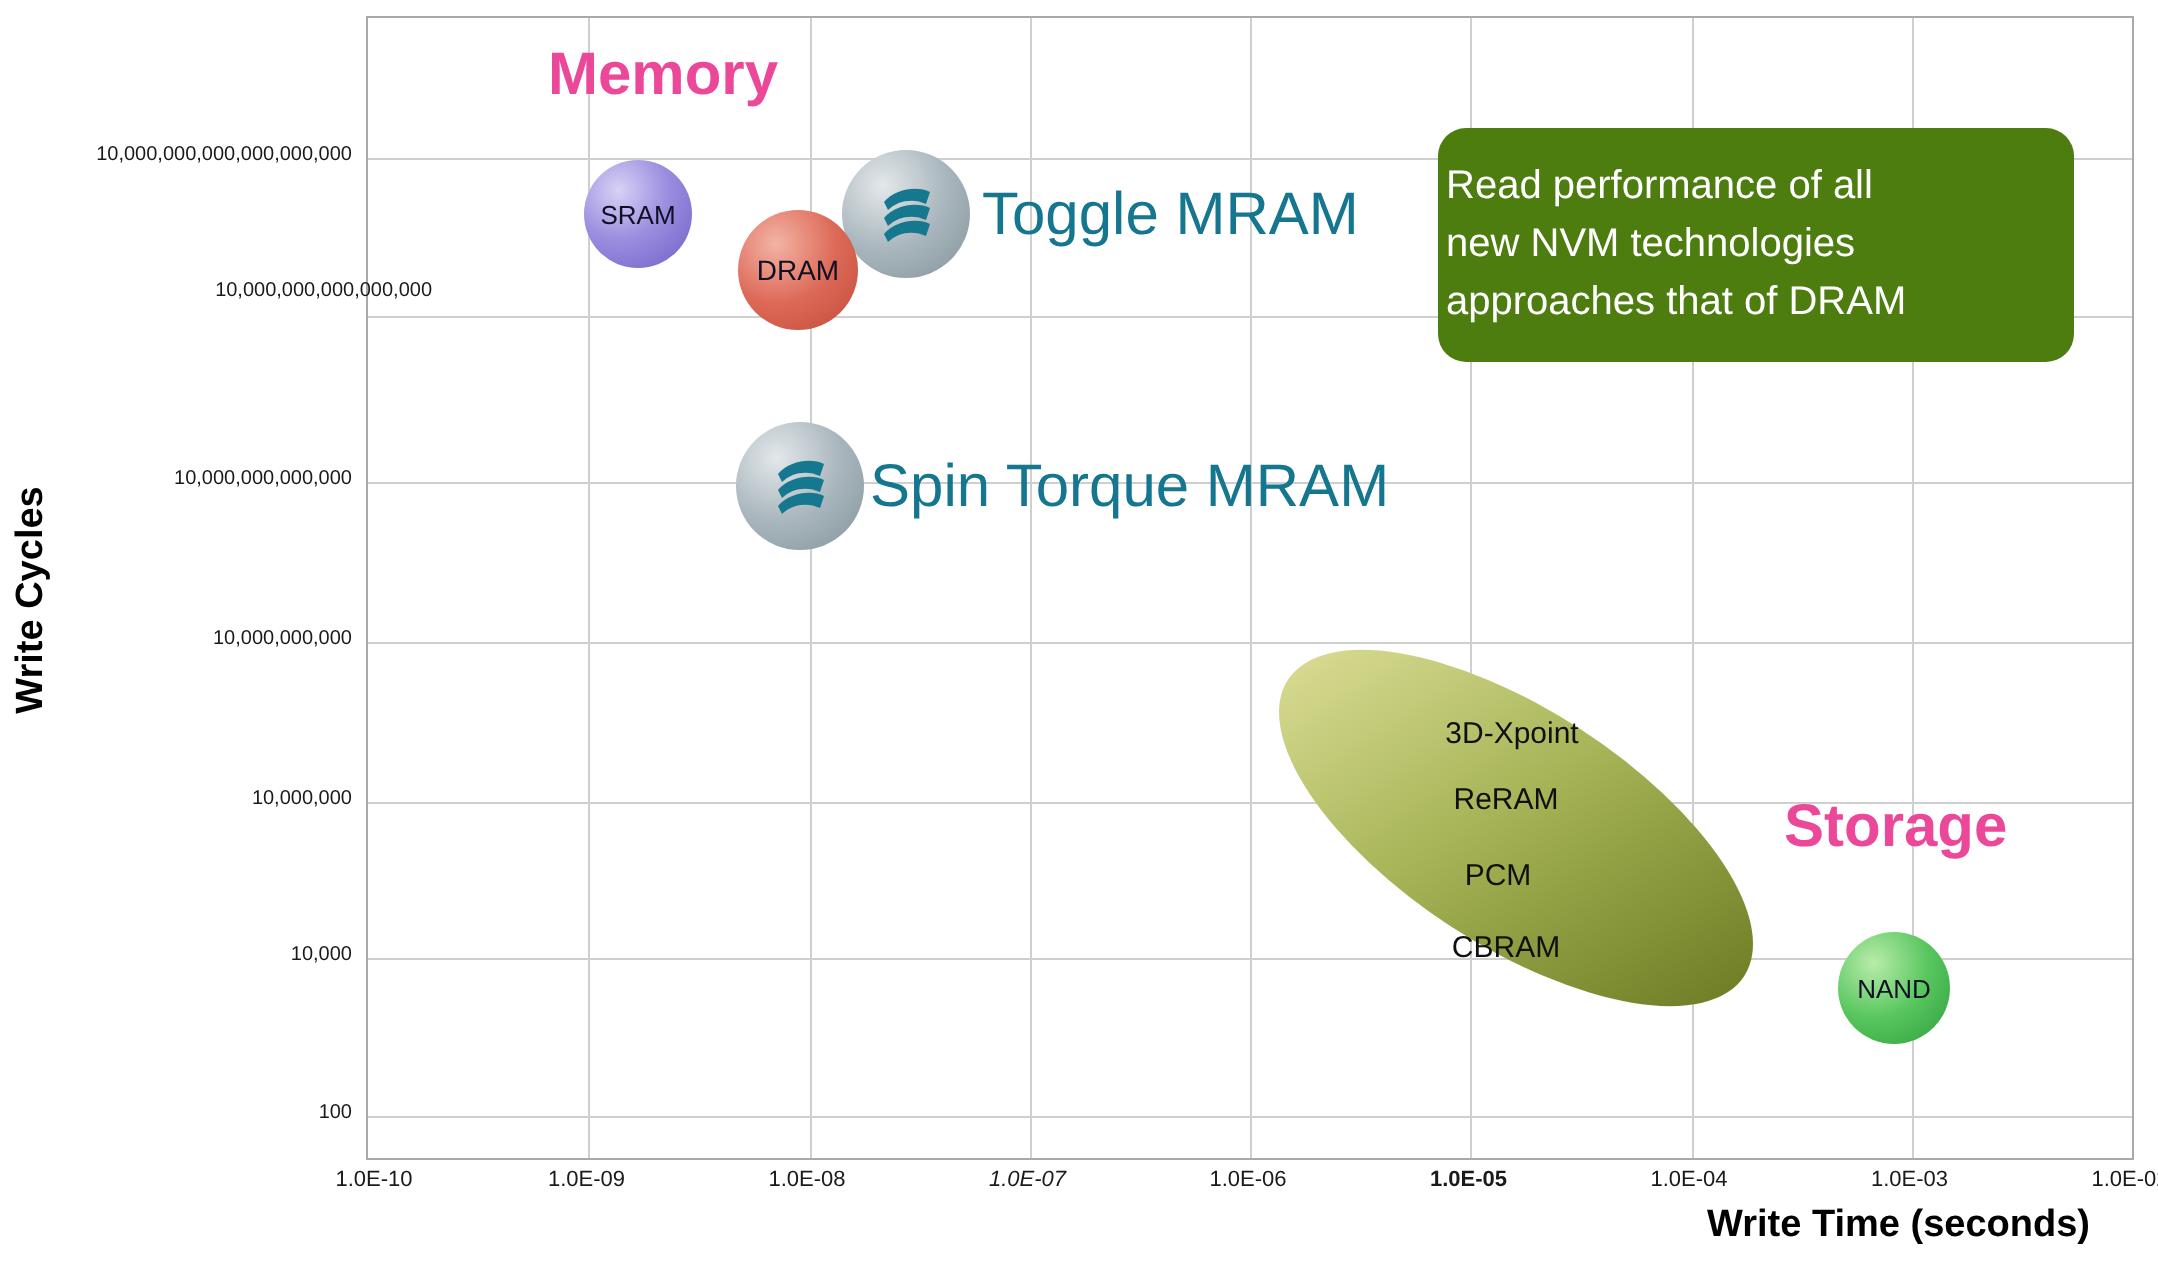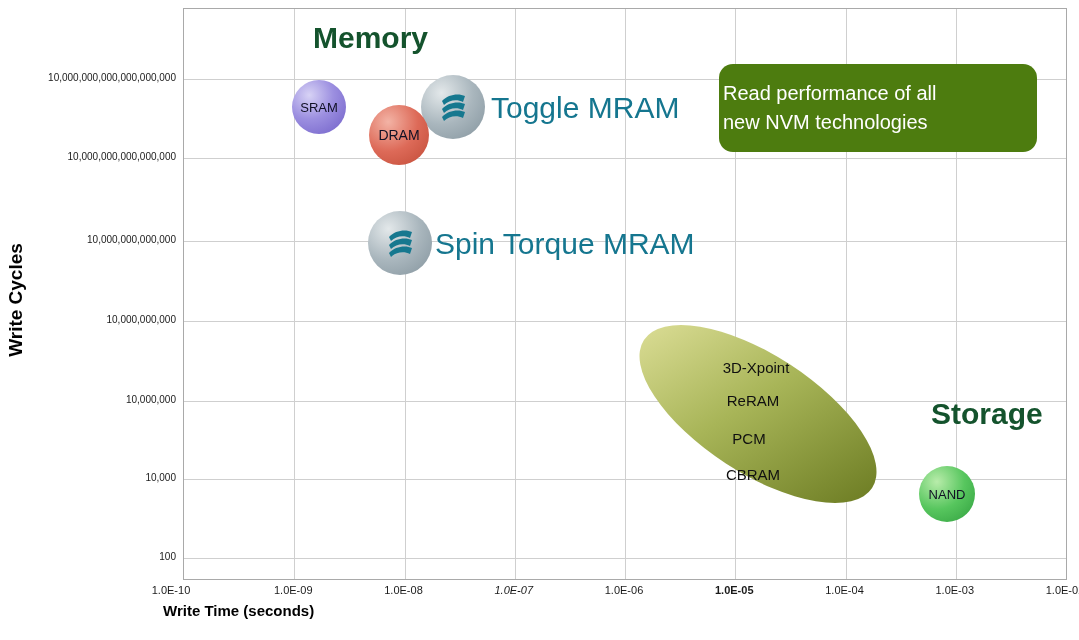--- a/index.html
+++ b/index.html
@@ -35,7 +35,7 @@
   .teal-label.toggle-lbl { left:307px; top:82px; }
   .teal-label.spin-lbl   { left:251px; top:218px; }
 
-  .group-title { position:absolute; font-size:30px; font-weight:bold; color:#14532d; white-space:nowrap;margin-left:39px; }
+  .group-title { position:absolute; font-size:30px; font-weight:bold; color:#ec4899; white-space:nowrap; }
   .group-title.memory  { left:90px; top:12px; }
   .group-title.storage { left:708px; top:388px; }
 

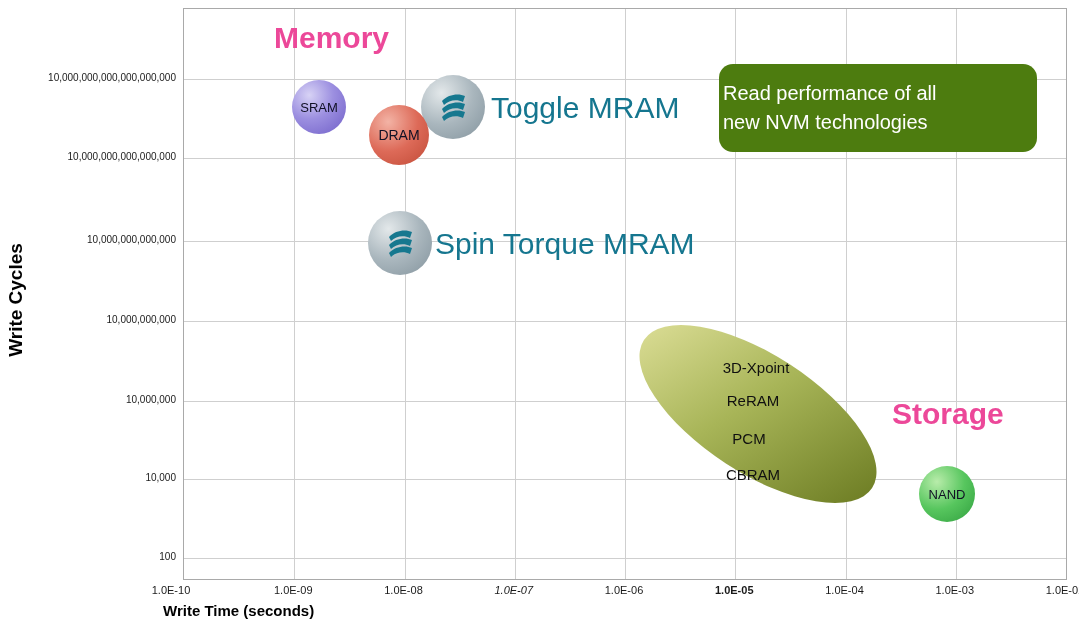--- a/index.html
+++ b/index.html
@@ -133,7 +133,7 @@
     <div class="xtick" style="left: 919.75px;">1.0E-03</div>
     <div class="xtick" style="left: 1030px;">1.0E-02</div>
     <div class="ytick" style="top: 72px;">10,000,000,000,000,000,000</div>
-    <div class="ytick" style="top: 151px;">10,000,000,000,000,000</div>
+    <div class="ytick" style="top: 140px; padding-left: 40px;">10,000,000,000,000,000</div>
     <div class="ytick" style="top: 234px;">10,000,000,000,000</div>
     <div class="ytick" style="top: 314px;">10,000,000,000</div>
     <div class="ytick" style="top: 394px;">10,000,000</div>

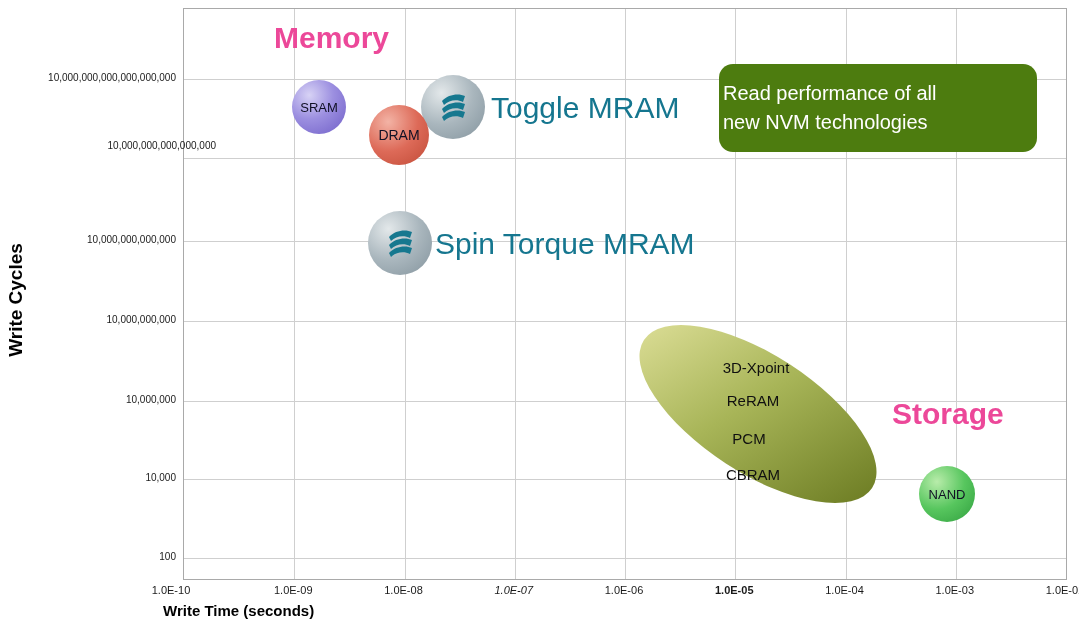--- a/index.html
+++ b/index.html
@@ -120,6 +120,7 @@
     <div class="infobox">
       <div>Read performance of all</div>
       <div>new NVM technologies</div>
+      <div>approaches that of DRAM</div>
     </div>
 
   </div>

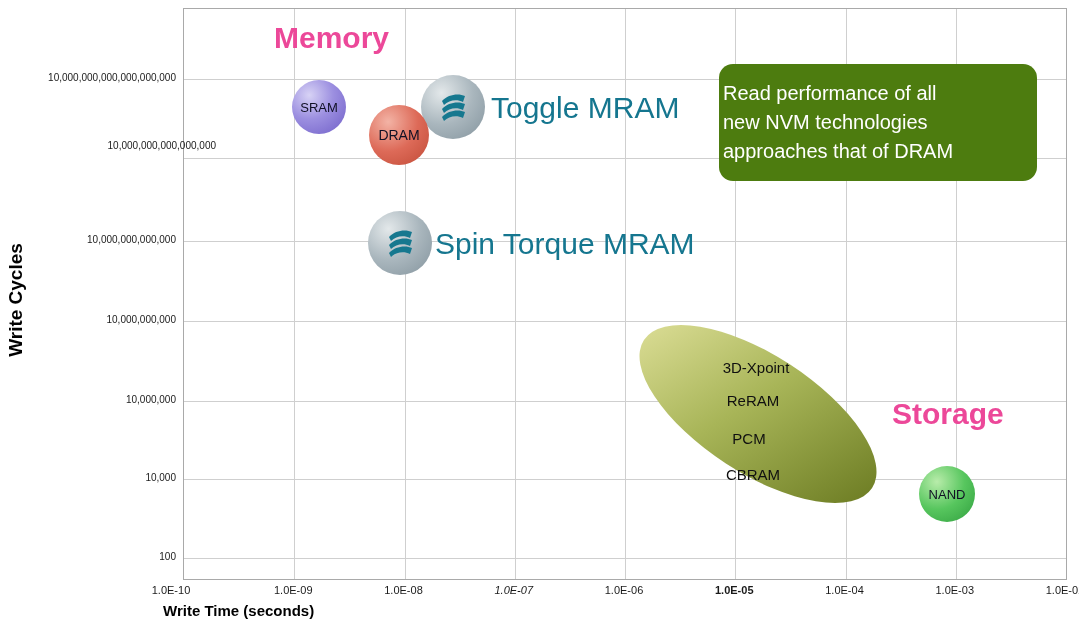--- a/index.html
+++ b/index.html
@@ -124,7 +124,7 @@
     </div>
 
   </div>
-<div class="xtick" style="left: 136px;">1.0E-10</div>
+<div class="xtick" style="left: 152px;">1.0E-10</div>
     <div class="xtick" style="left: 258.25px;">1.0E-09</div>
     <div class="xtick" style="left: 368.5px;">1.0E-08</div>
     <div class="xtick" style="left: 478.75px; font-style: italic;">1.0E-07</div>

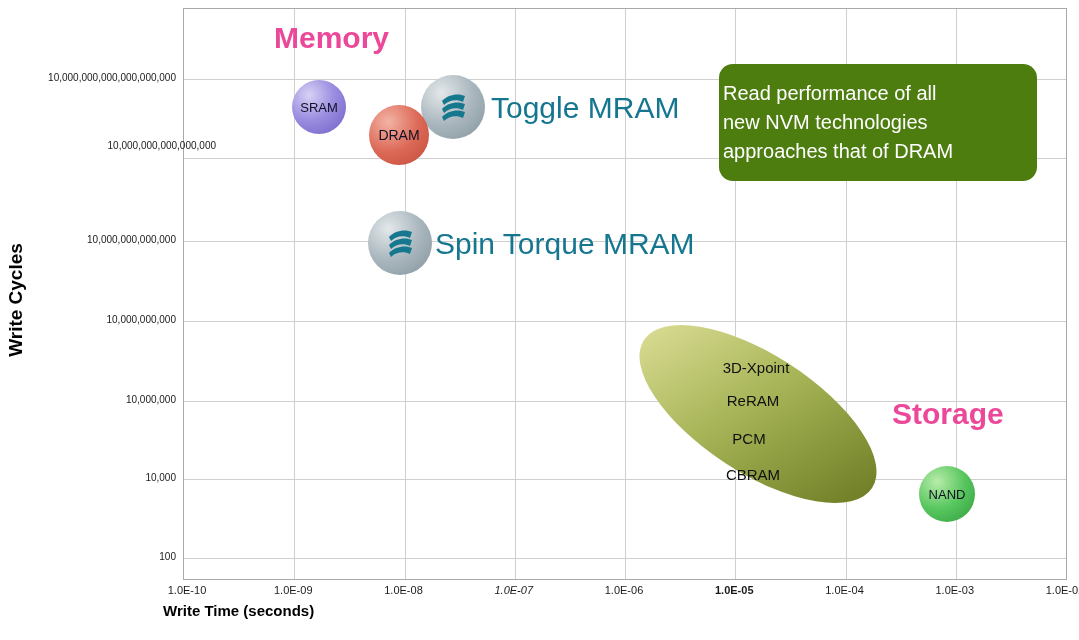--- a/index.html
+++ b/index.html
@@ -14,8 +14,8 @@
   .xtick { position:absolute; width:70px; text-align:center; font-size:11px; color:#1a1a1a; top:584px; }
   .ytick { position:absolute; left:0; width:176px; text-align:right; font-size:10px; color:#1a1a1a; }
 
-  .x-title { position:absolute; left:163px; width:882px; top:602px; text-align:left;
-             font-size:15px; font-weight:bold; color:#000; }
+  .x-title { position:absolute; left:163px; width:882px; top:602px; text-align:right;
+             font-size:19px; font-weight:bold; color:#000; }
   .y-title { position:absolute; left:16px; top:300px; transform:translate(-50%,-50%) rotate(-90deg);
              font-size:19px; font-weight:bold; color:#000; white-space:nowrap; }
 

